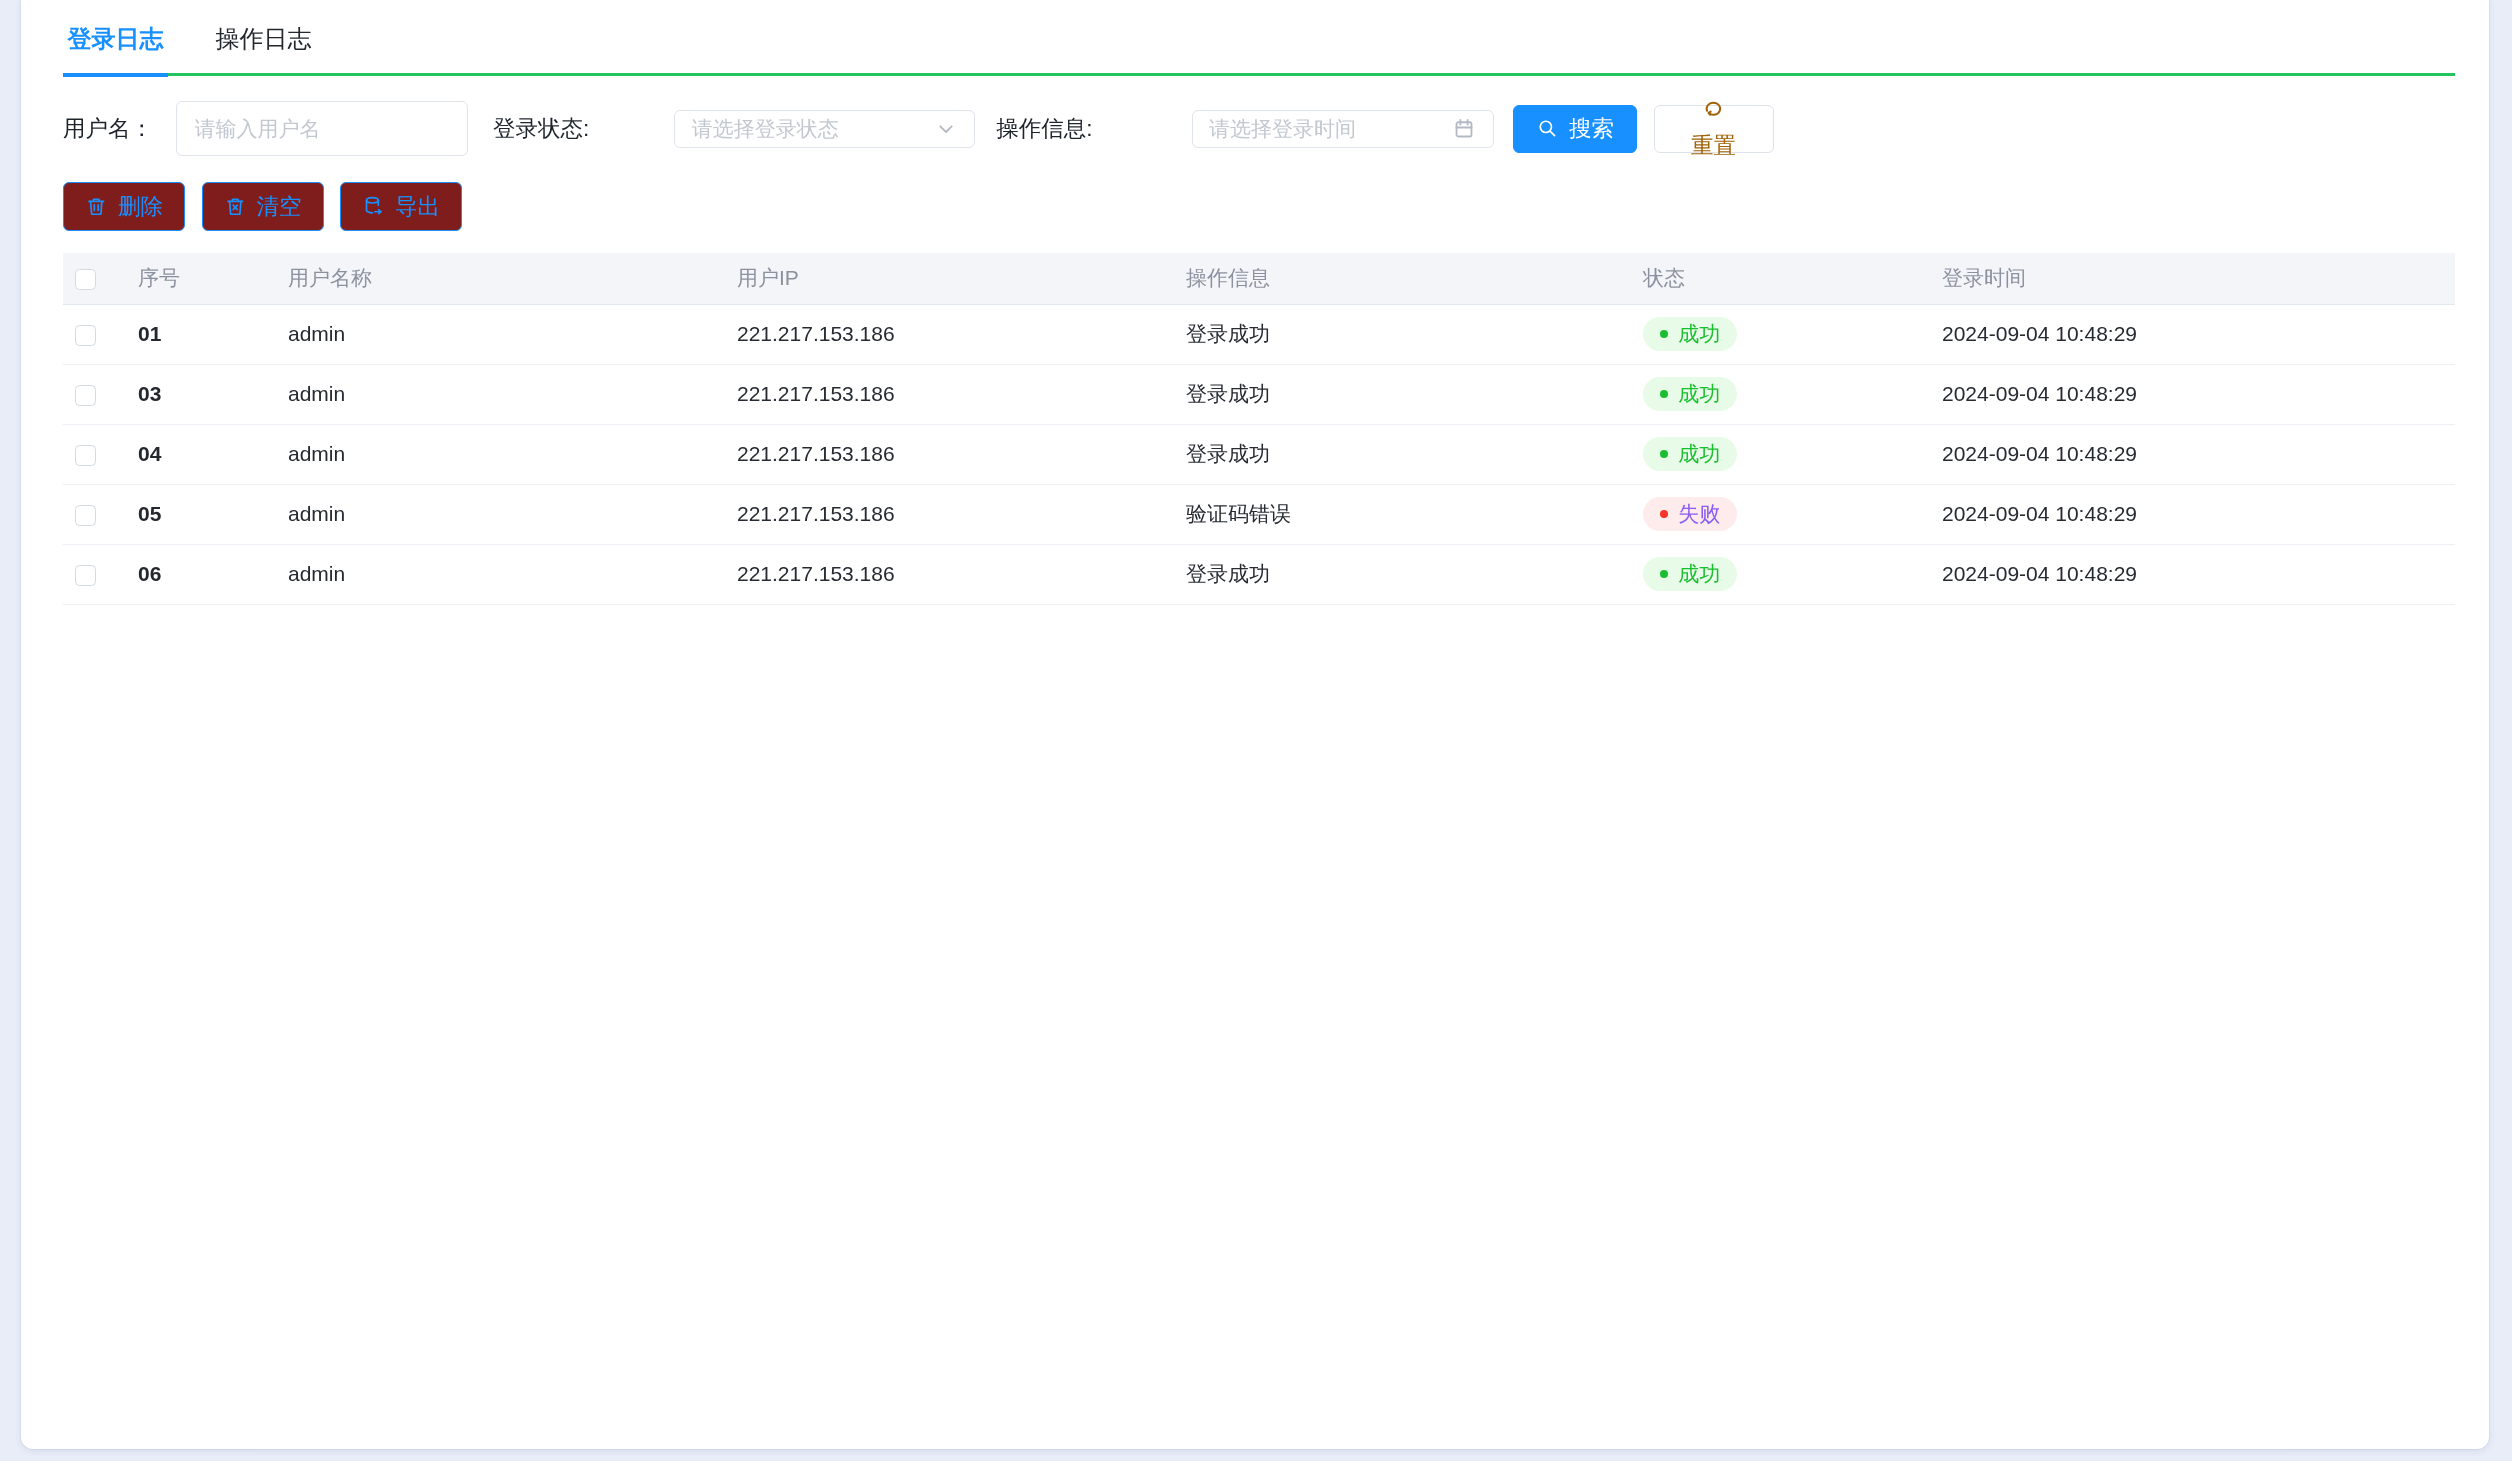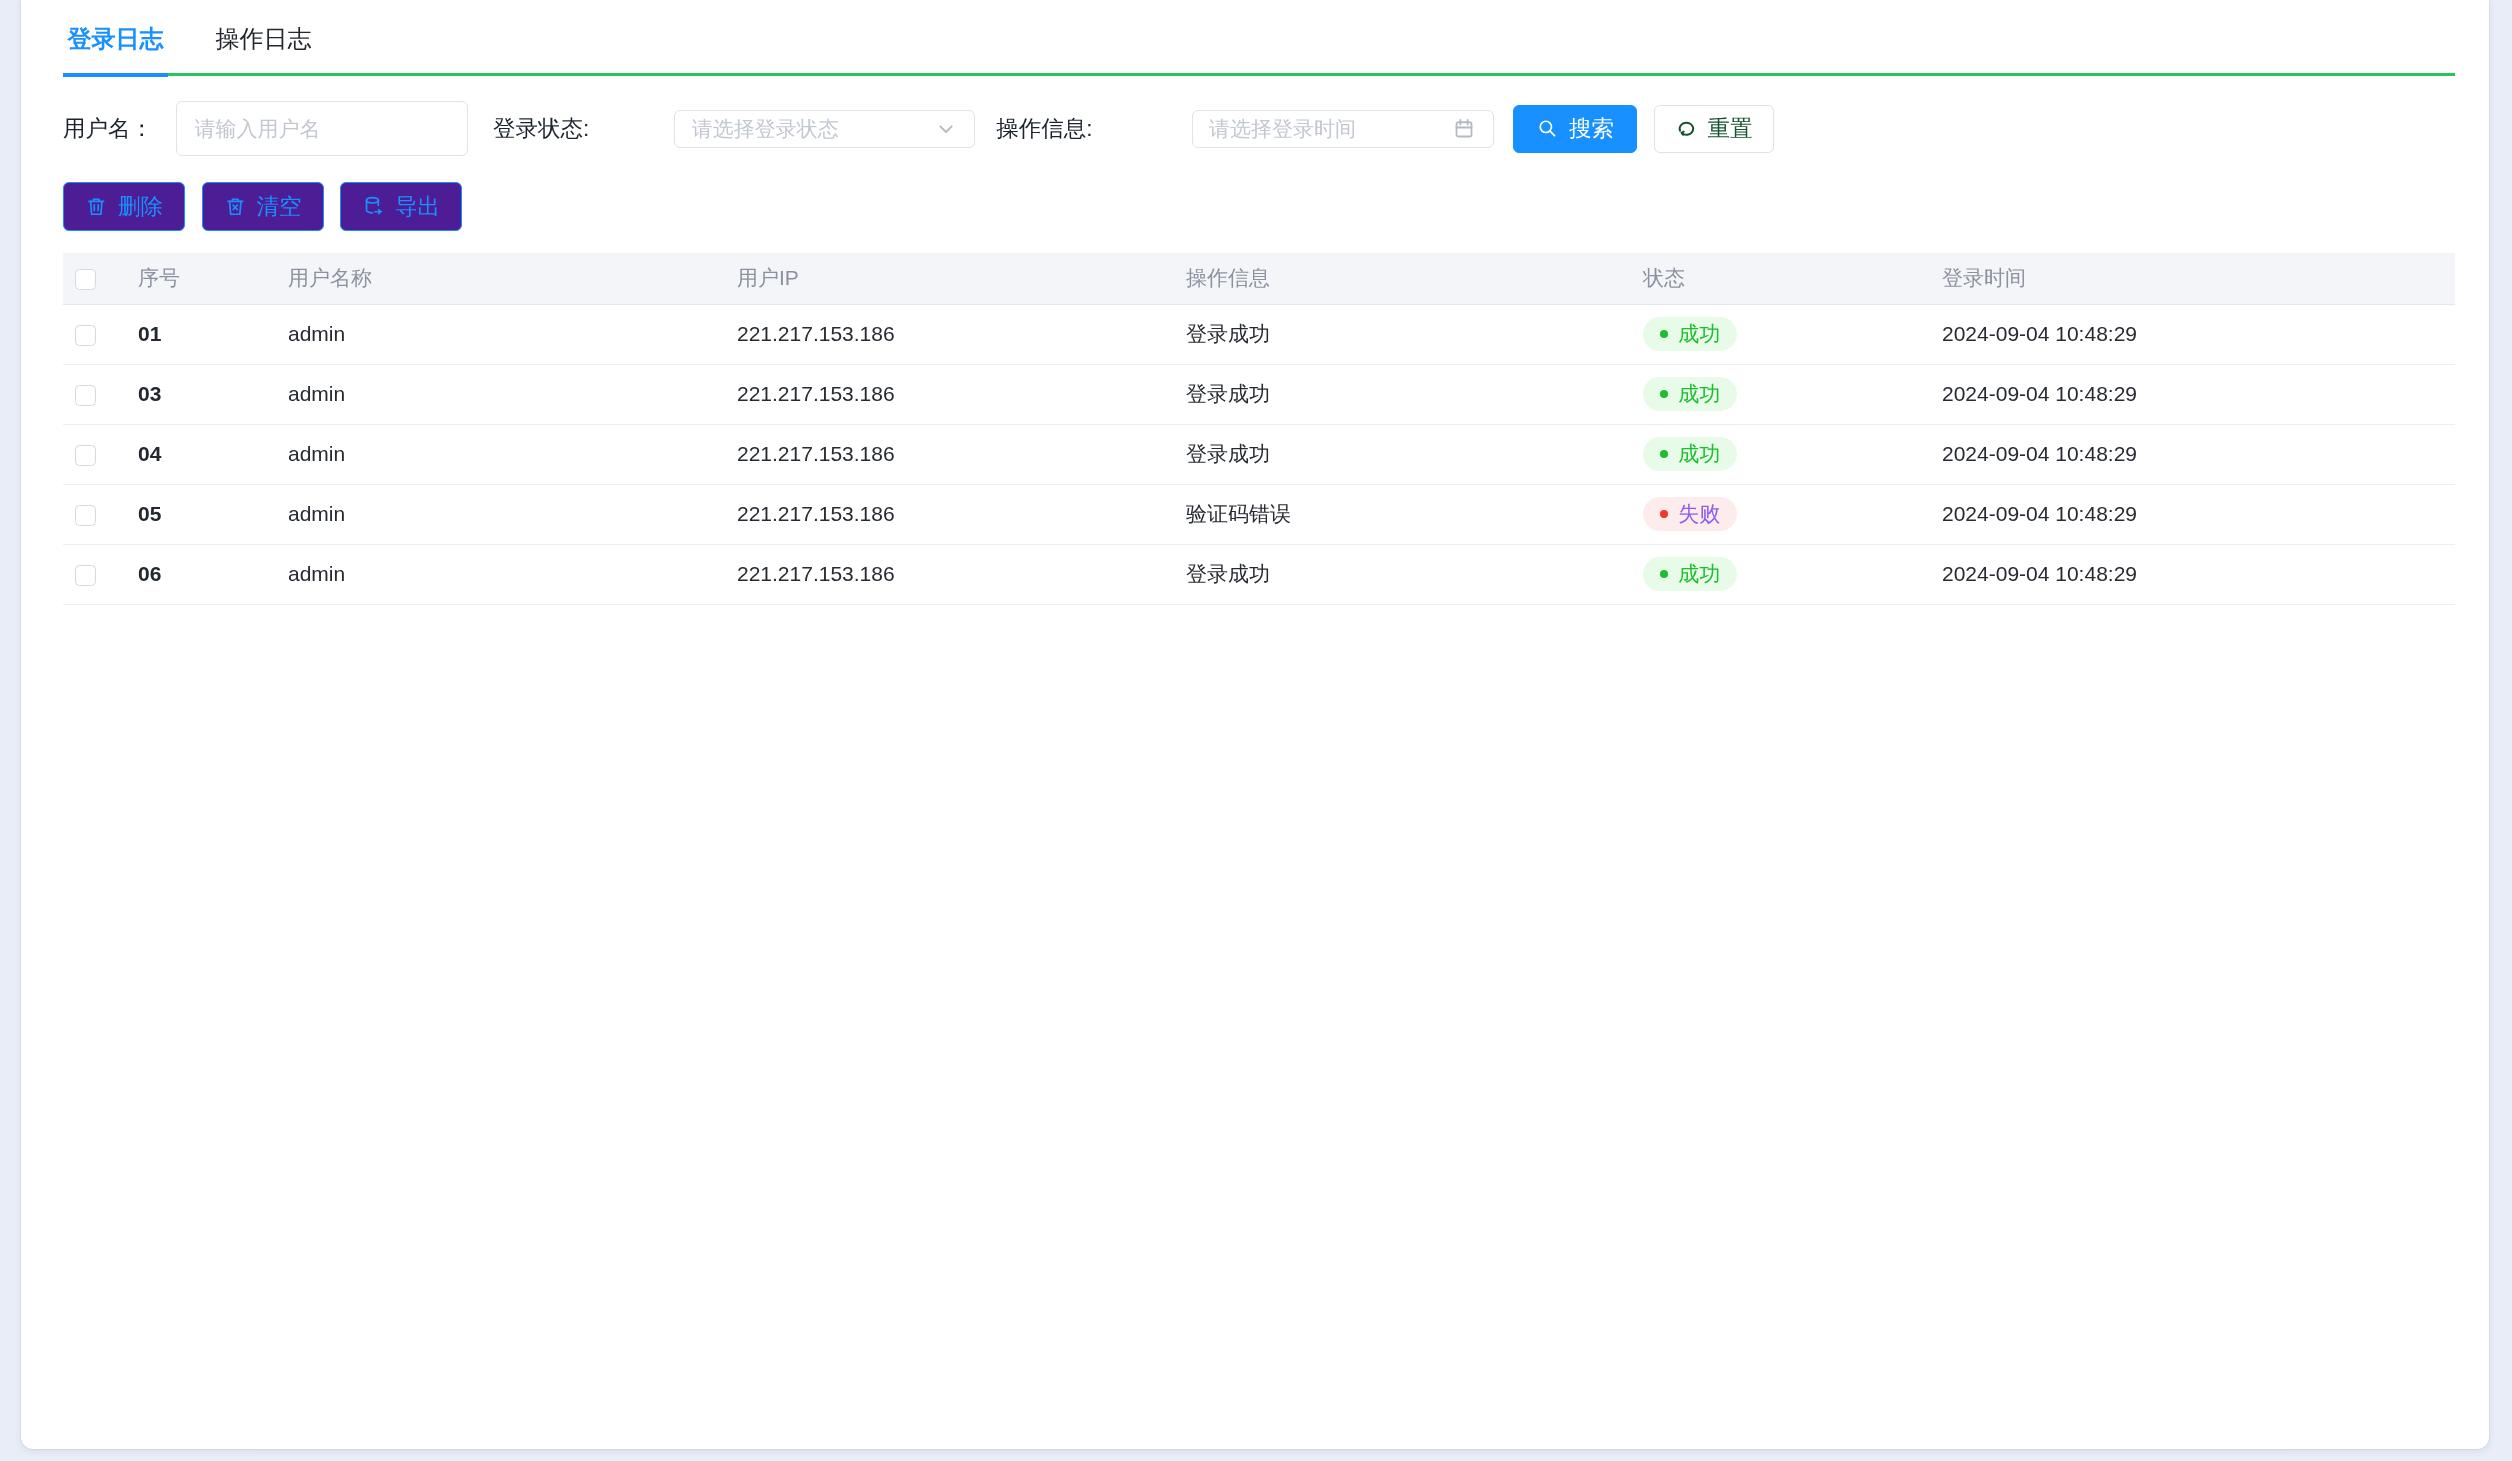--- a/index.html
+++ b/index.html
@@ -75,7 +75,7 @@
   }
   .btn-reset {
     margin-left:16.5px; width:120px; height:48px;
-    background:#fff; border:1.5px solid #dee2e9; color:#14532d;
+    background:#fff; border:1.5px solid #dee2e9; color:#a16207;flex-direction:column;
   }
 
   

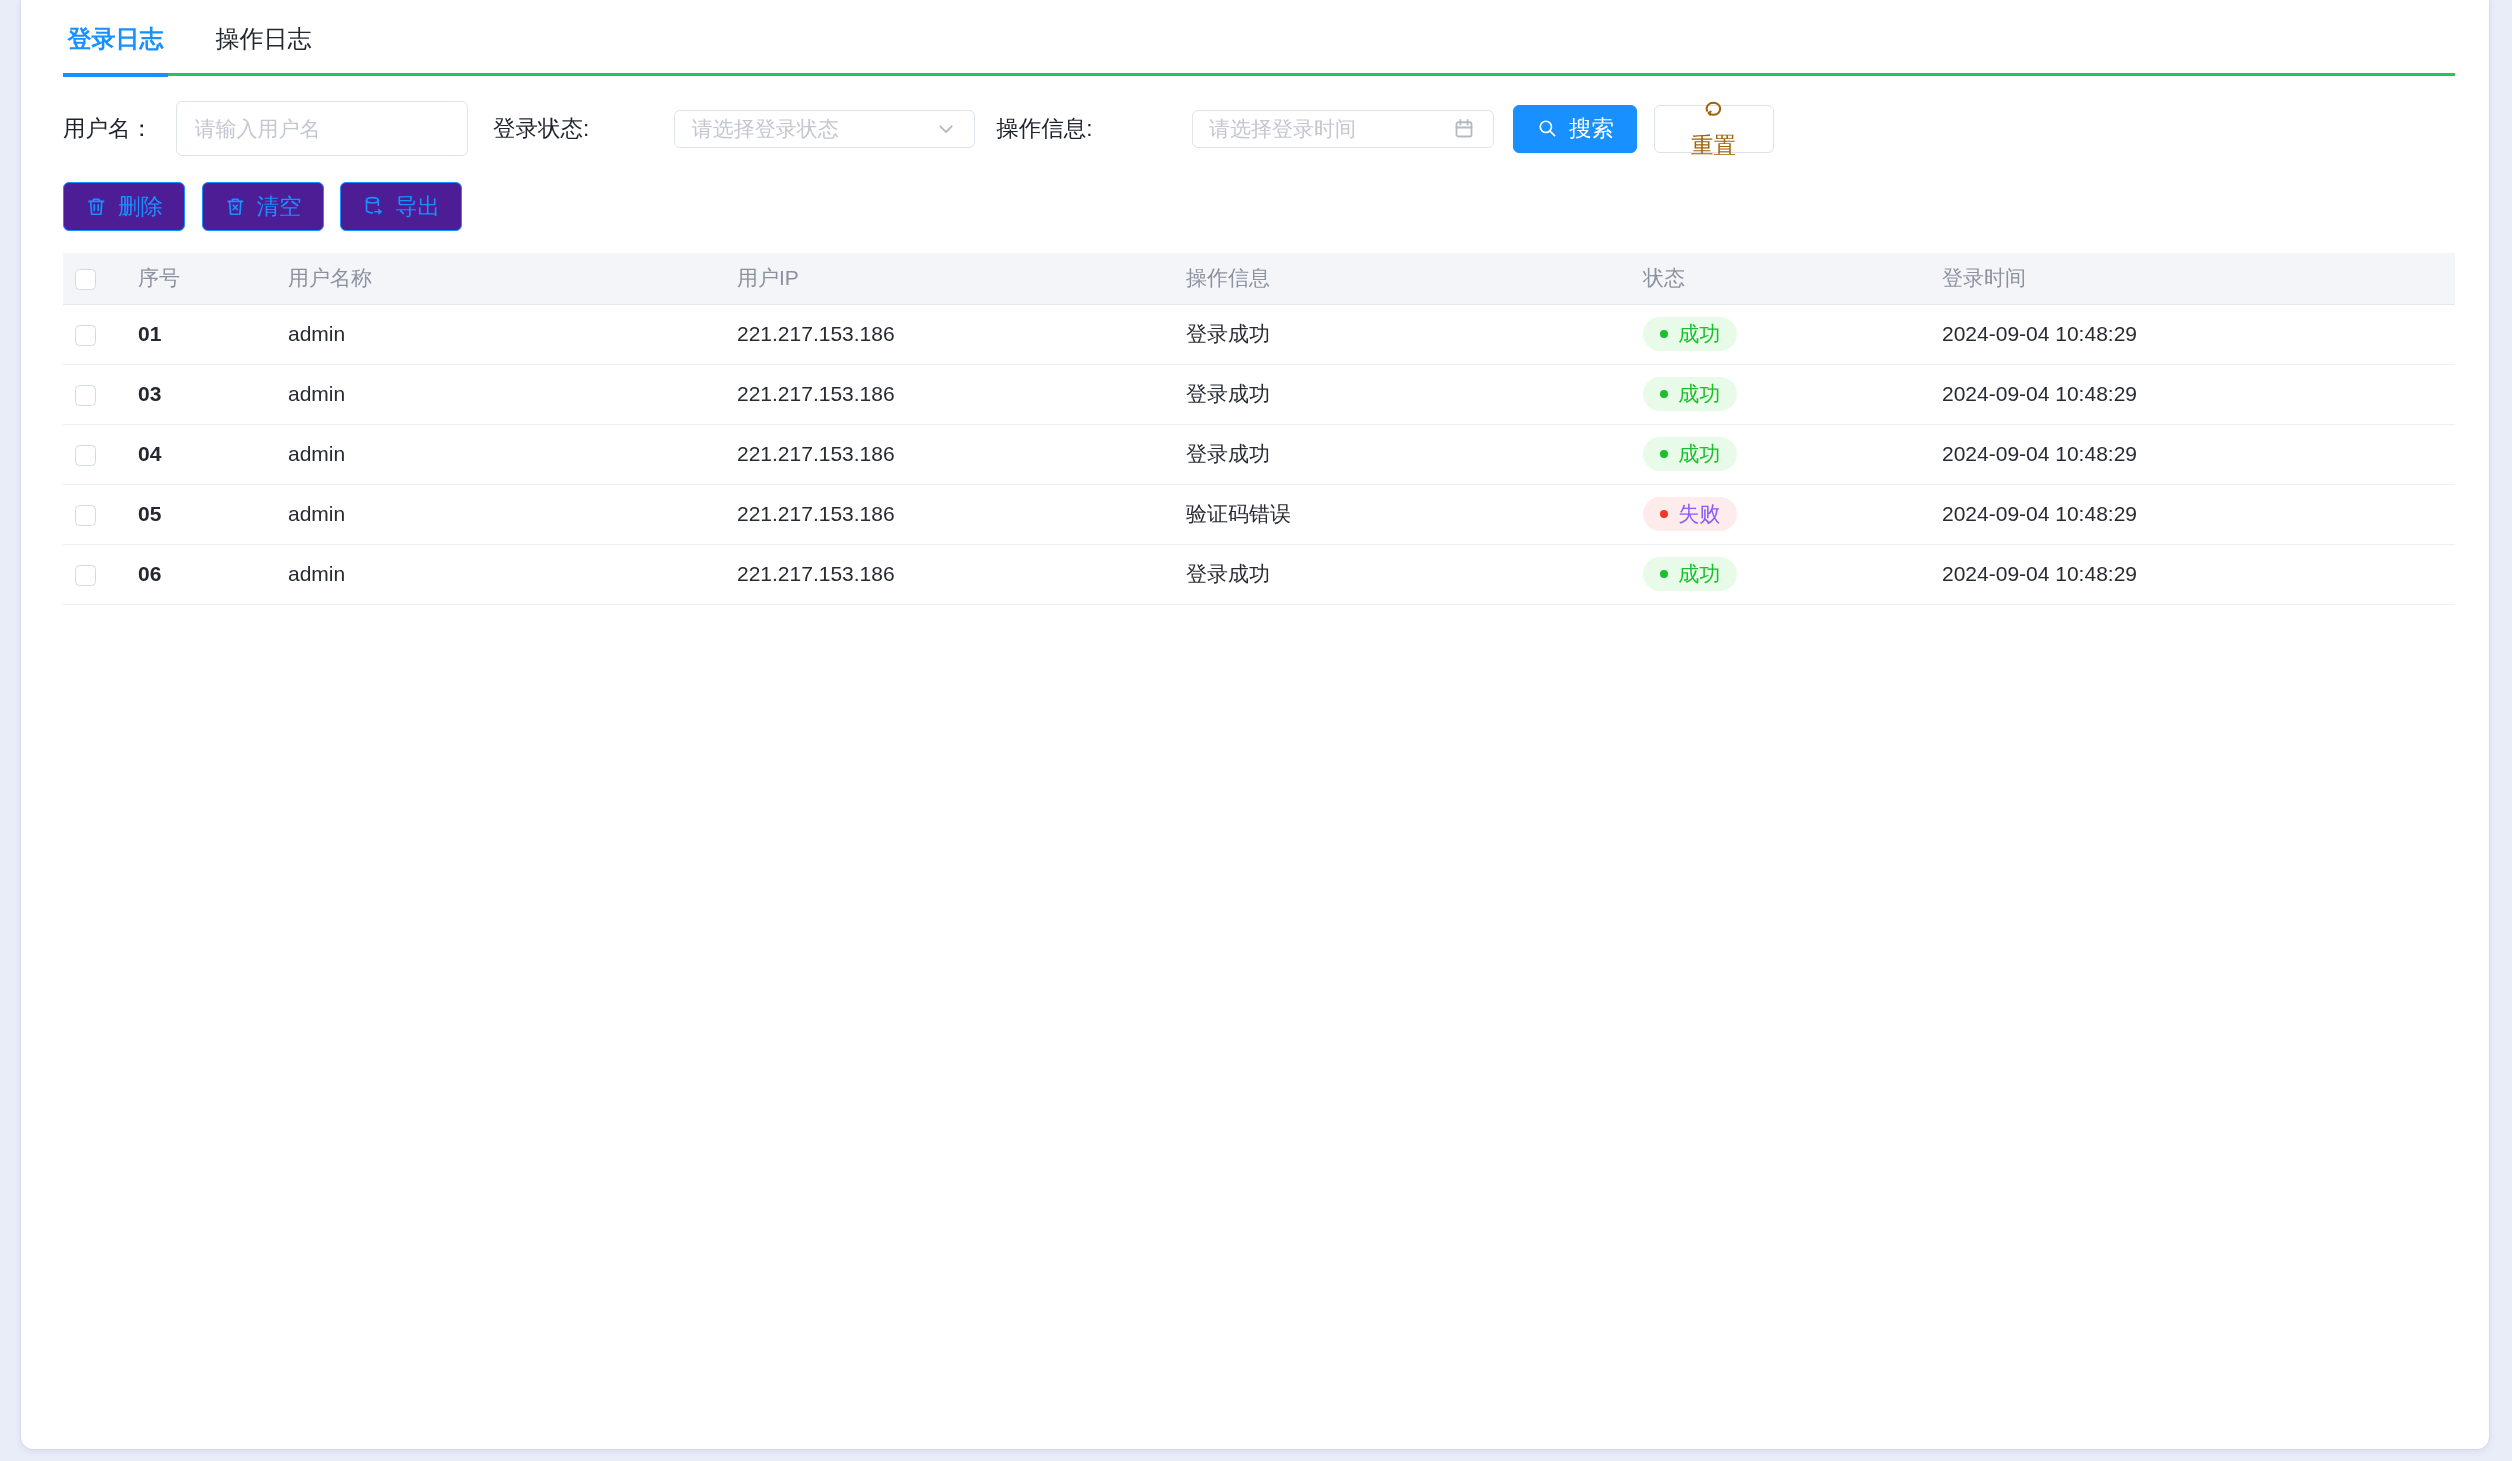--- a/index.html
+++ b/index.html
@@ -82,7 +82,7 @@
   .toolbar { margin-top:28.4px; display:flex; gap:16.5px; }
   .btn-outline {
     height:49px; padding:0 21px;
-    background:#4c1d95; border:1.5px solid #1890ff; color:#1890ff;
+    background:#7f1d1d; border:1.5px solid #1890ff; color:#1890ff;
   }
 
   

